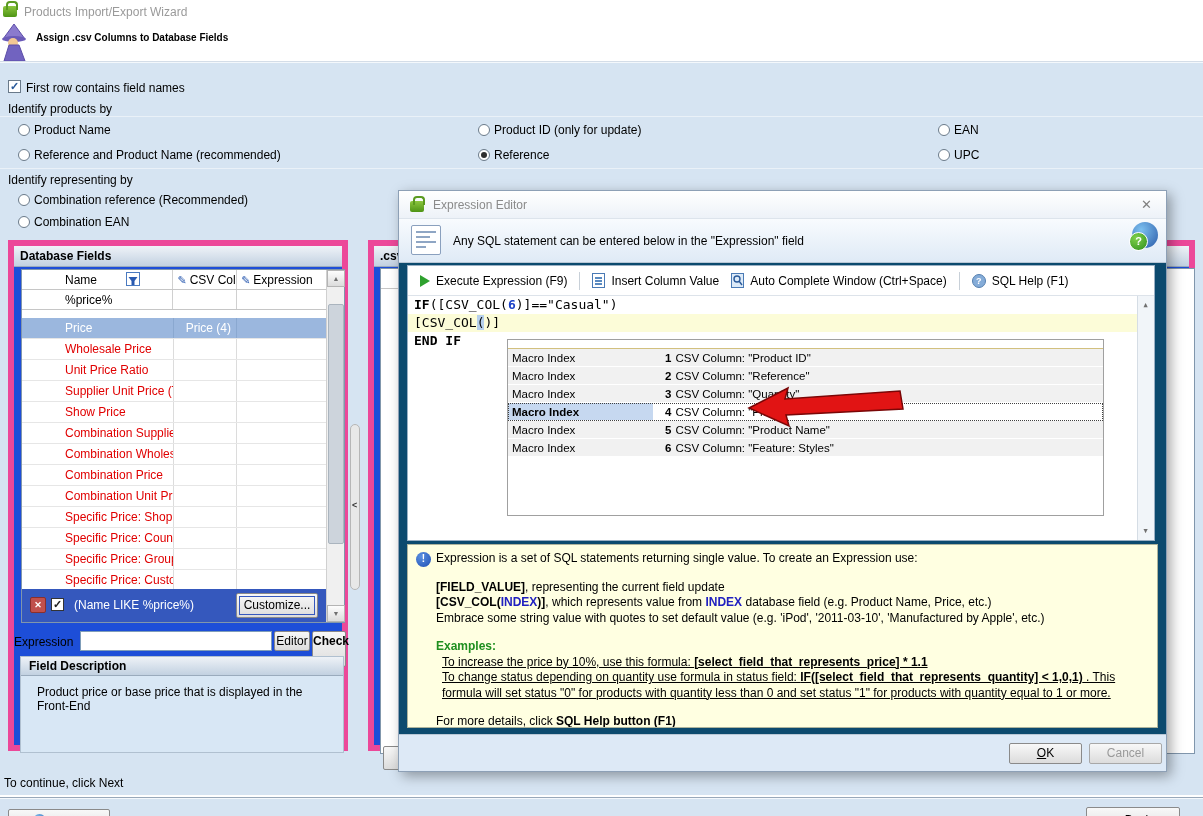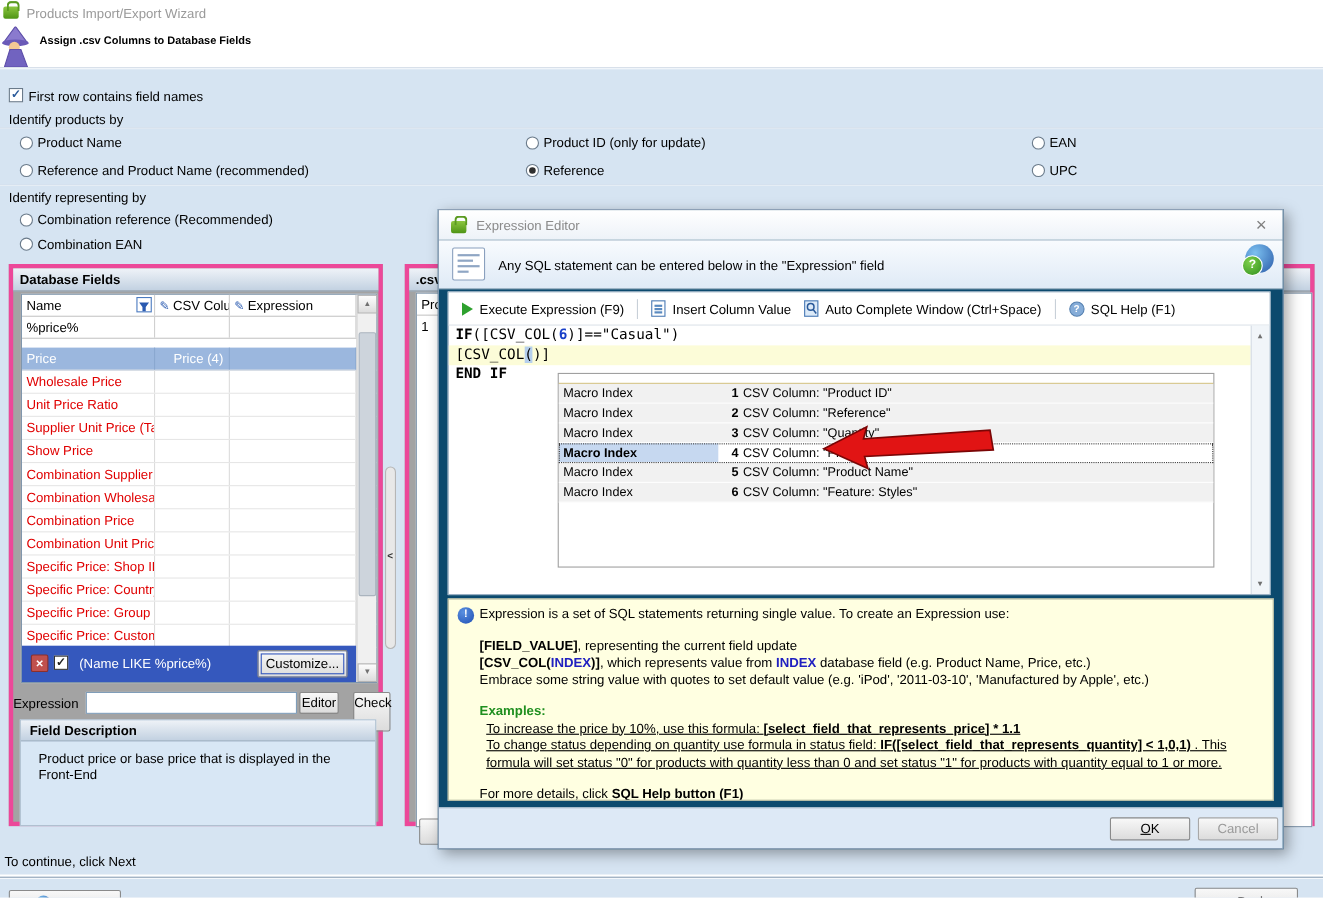--- a/index.html
+++ b/index.html
@@ -25,7 +25,7 @@
         border-radius:50%; background:#2f2f2f; }
   .lbl { white-space:nowrap; }
   
-  .panel { border:4px solid #ec4899; background:#a3a3a3; }
+  .panel { border:6px solid #ec4899; background:#1d4ed8; }
   .phead { height:21px; background:linear-gradient(#eff3f8,#c2d1e1); border-bottom:1px solid #9aabbd;
            font-weight:bold; line-height:21px; padding-left:6px; }
   .tbl { position:absolute; background:#fff; border:1px solid #8096ac; }

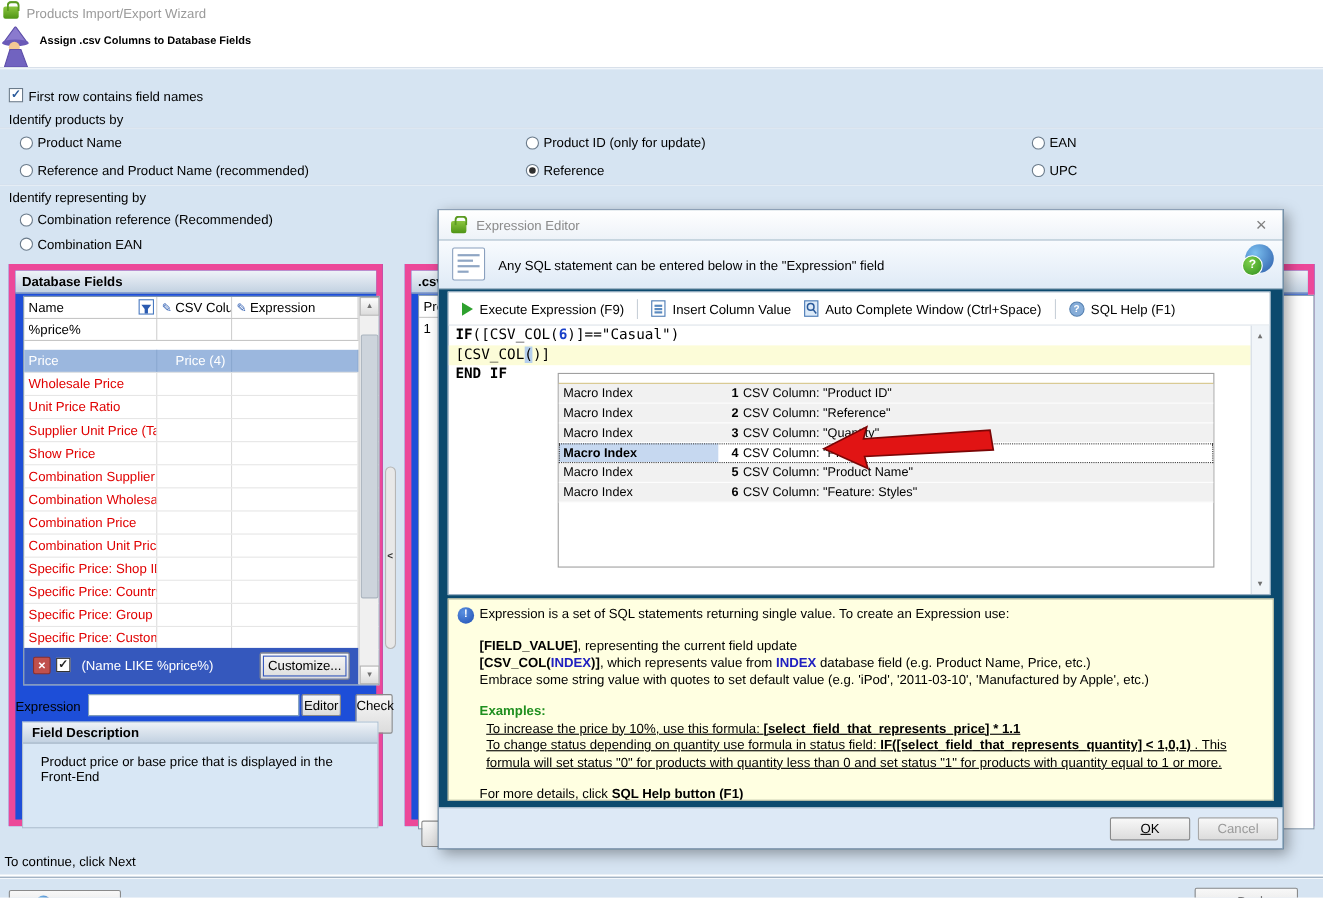--- a/index.html
+++ b/index.html
@@ -29,7 +29,7 @@
   .phead { height:21px; background:linear-gradient(#eff3f8,#c2d1e1); border-bottom:1px solid #9aabbd;
            font-weight:bold; line-height:21px; padding-left:6px; }
   .tbl { position:absolute; background:#fff; border:1px solid #8096ac; }
-  .trow { display:flex; white-space:nowrap; }
+  .trow { display:flex; white-space:nowrap;padding-left:39px; }
   .cell { overflow:hidden; }
   .headrow { height:20px; border-bottom:1px solid #c6c6c6; }
   .headrow .cell { line-height:20px; padding-left:4px; border-right:1px solid #d0d0d0; }

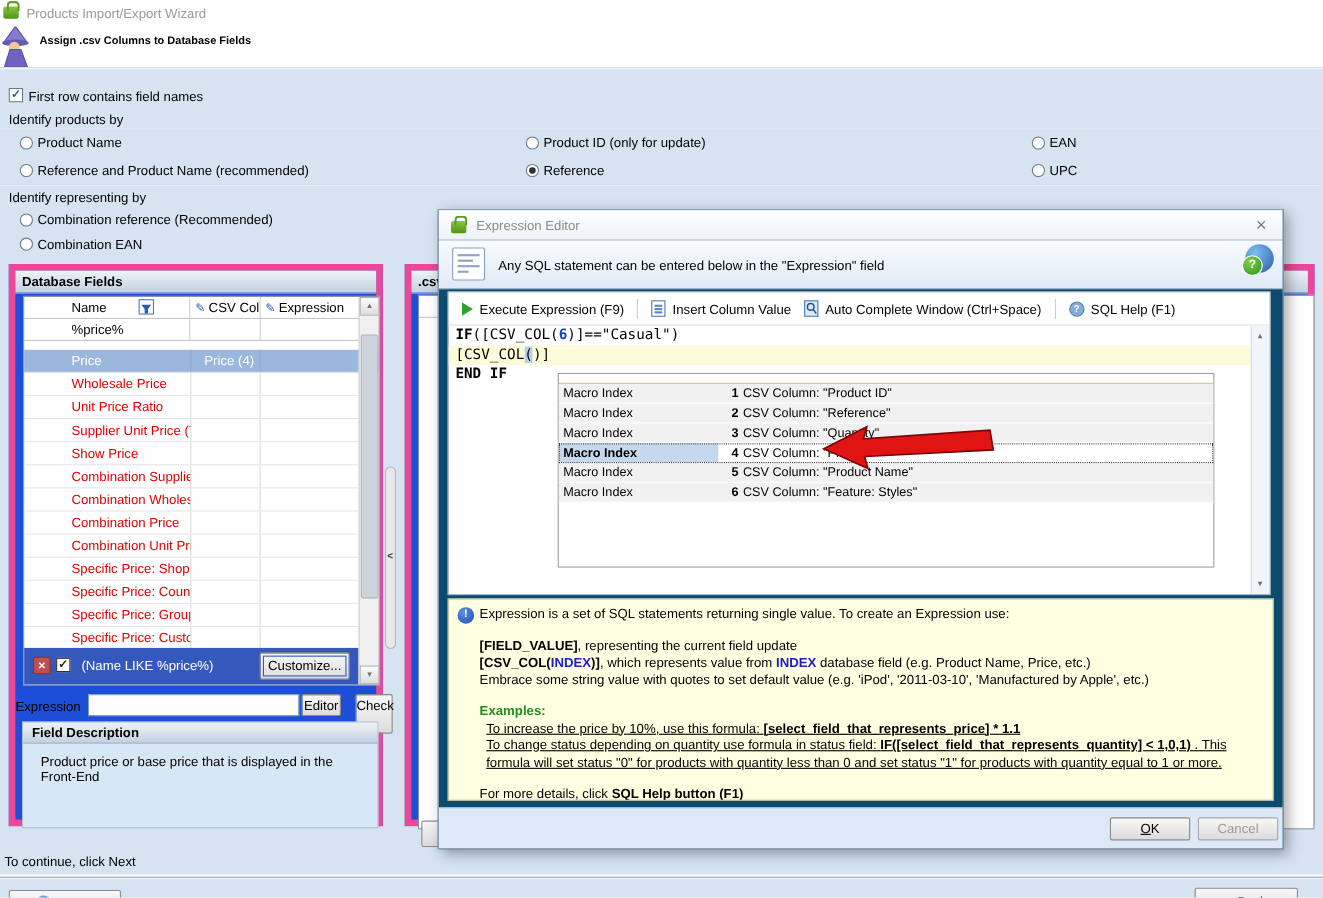--- a/index.html
+++ b/index.html
@@ -306,7 +306,7 @@
   <div class="abs lbl" style="left:0px; top:389px;">Expression</div>
   <input class="abs" style="left: 66px; top: 385px; width: 192px; height: 20px; border: 1px solid rgb(127, 157, 185);">
   <div class="abs btn" style="left:260px; top:385px; width:36px; height:20px; line-height:18px;">Editor</div>
-  <div class="abs btn" style="left:309px; top:385px; width:34px; height:36px; line-height:18px;">Check</div>
+  <div class="abs btn" style="left:298px; top:385px; width:34px; height:36px; line-height:18px;font-weight:bold;">Check</div>
 
   <div class="abs" style="left:6px; top:410px; width:324px; height:97px; border:1px solid #b0c0d0; background:#d8e7f5;">
     <div class="fieldset-head">Field Description</div>

